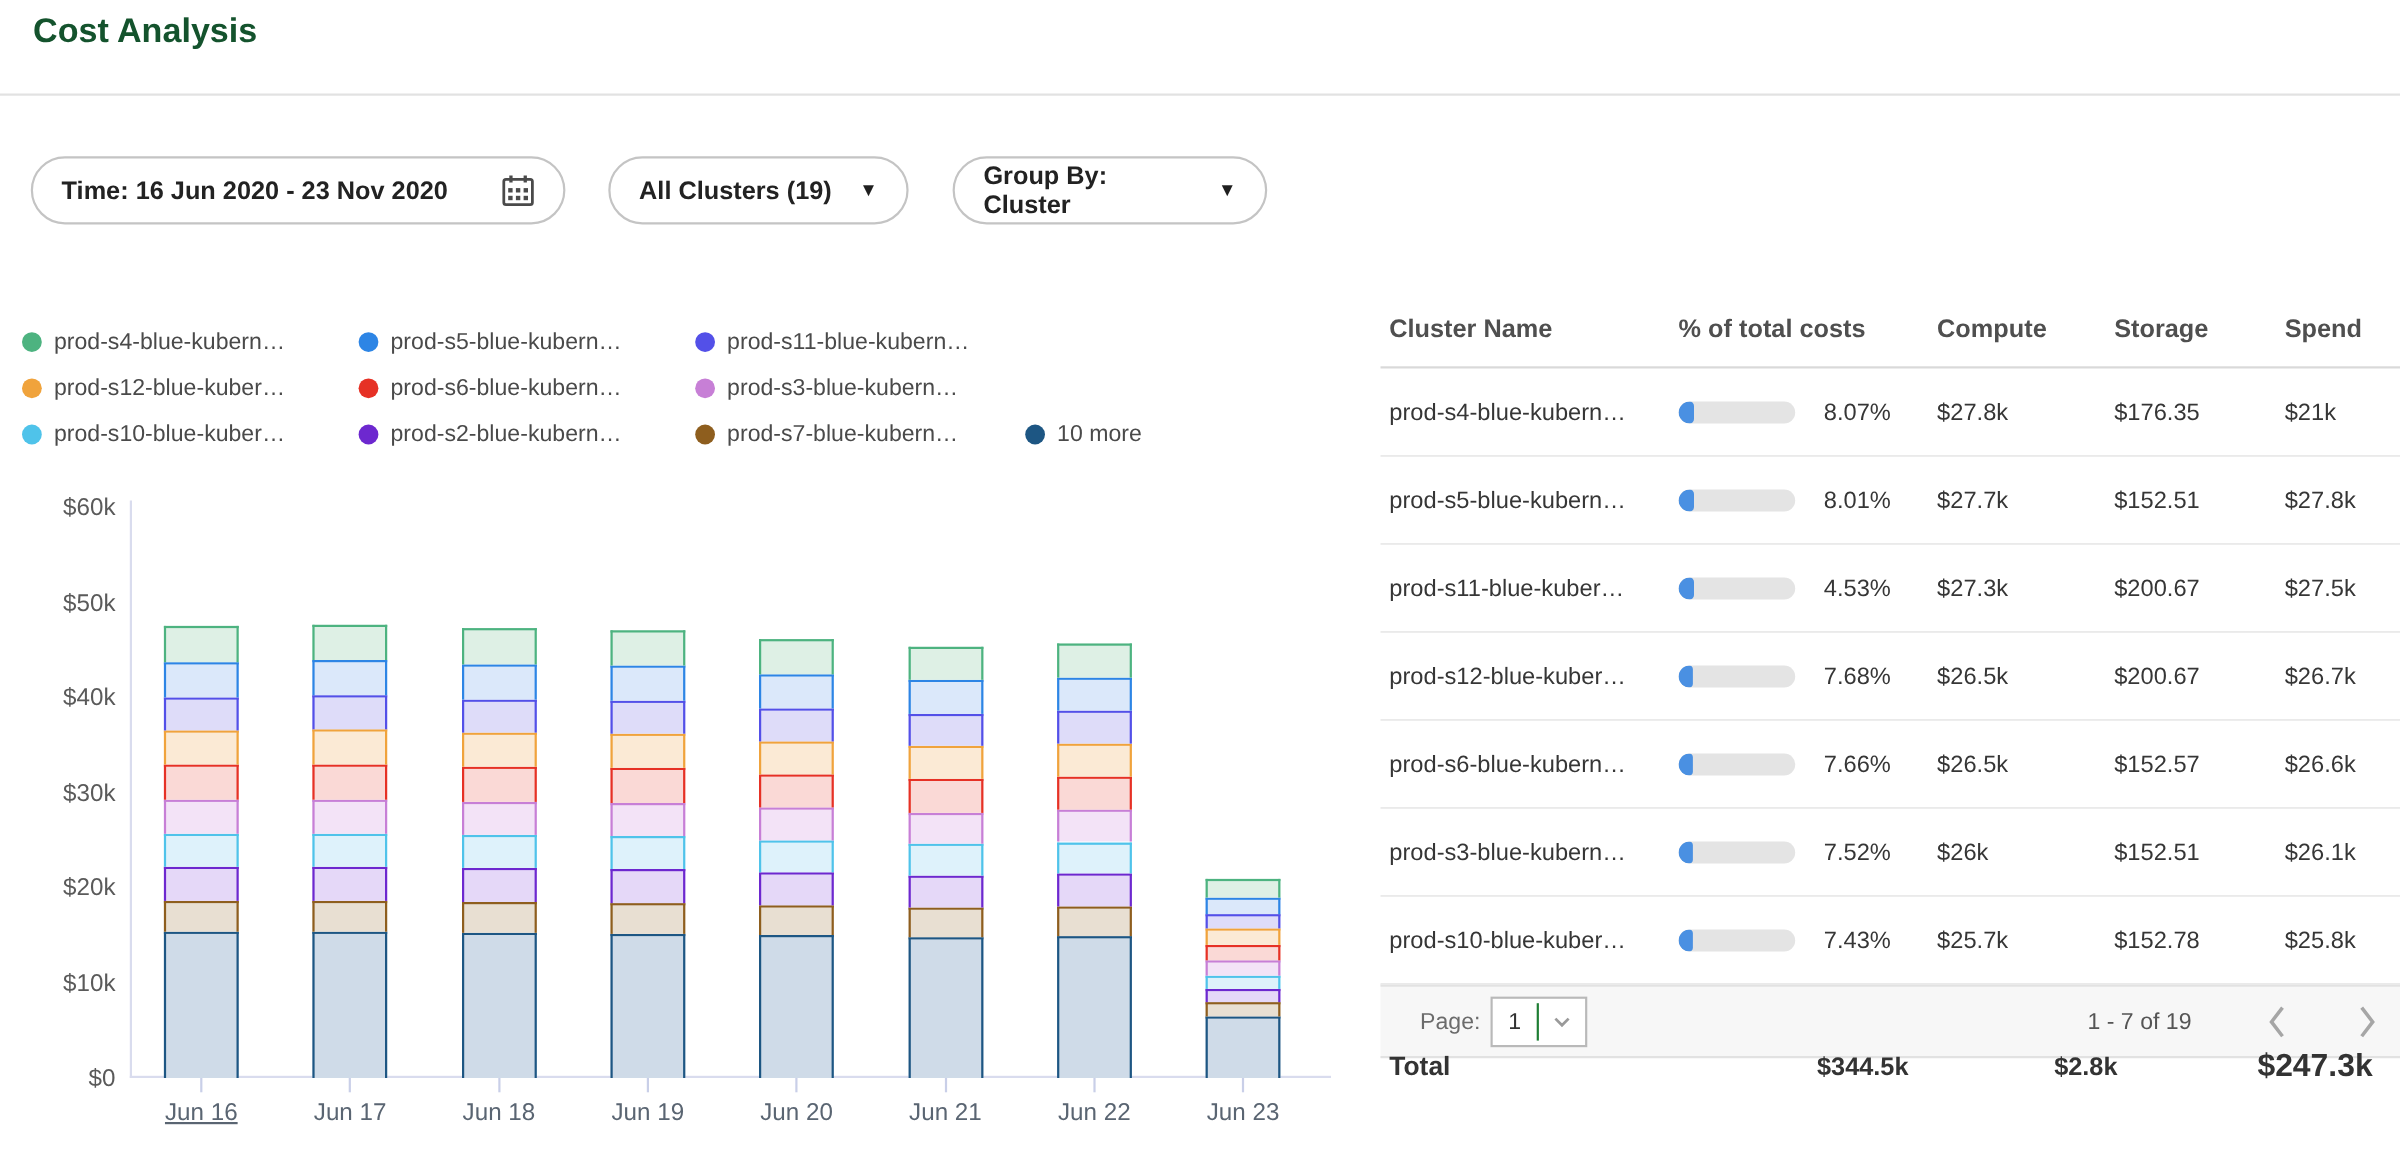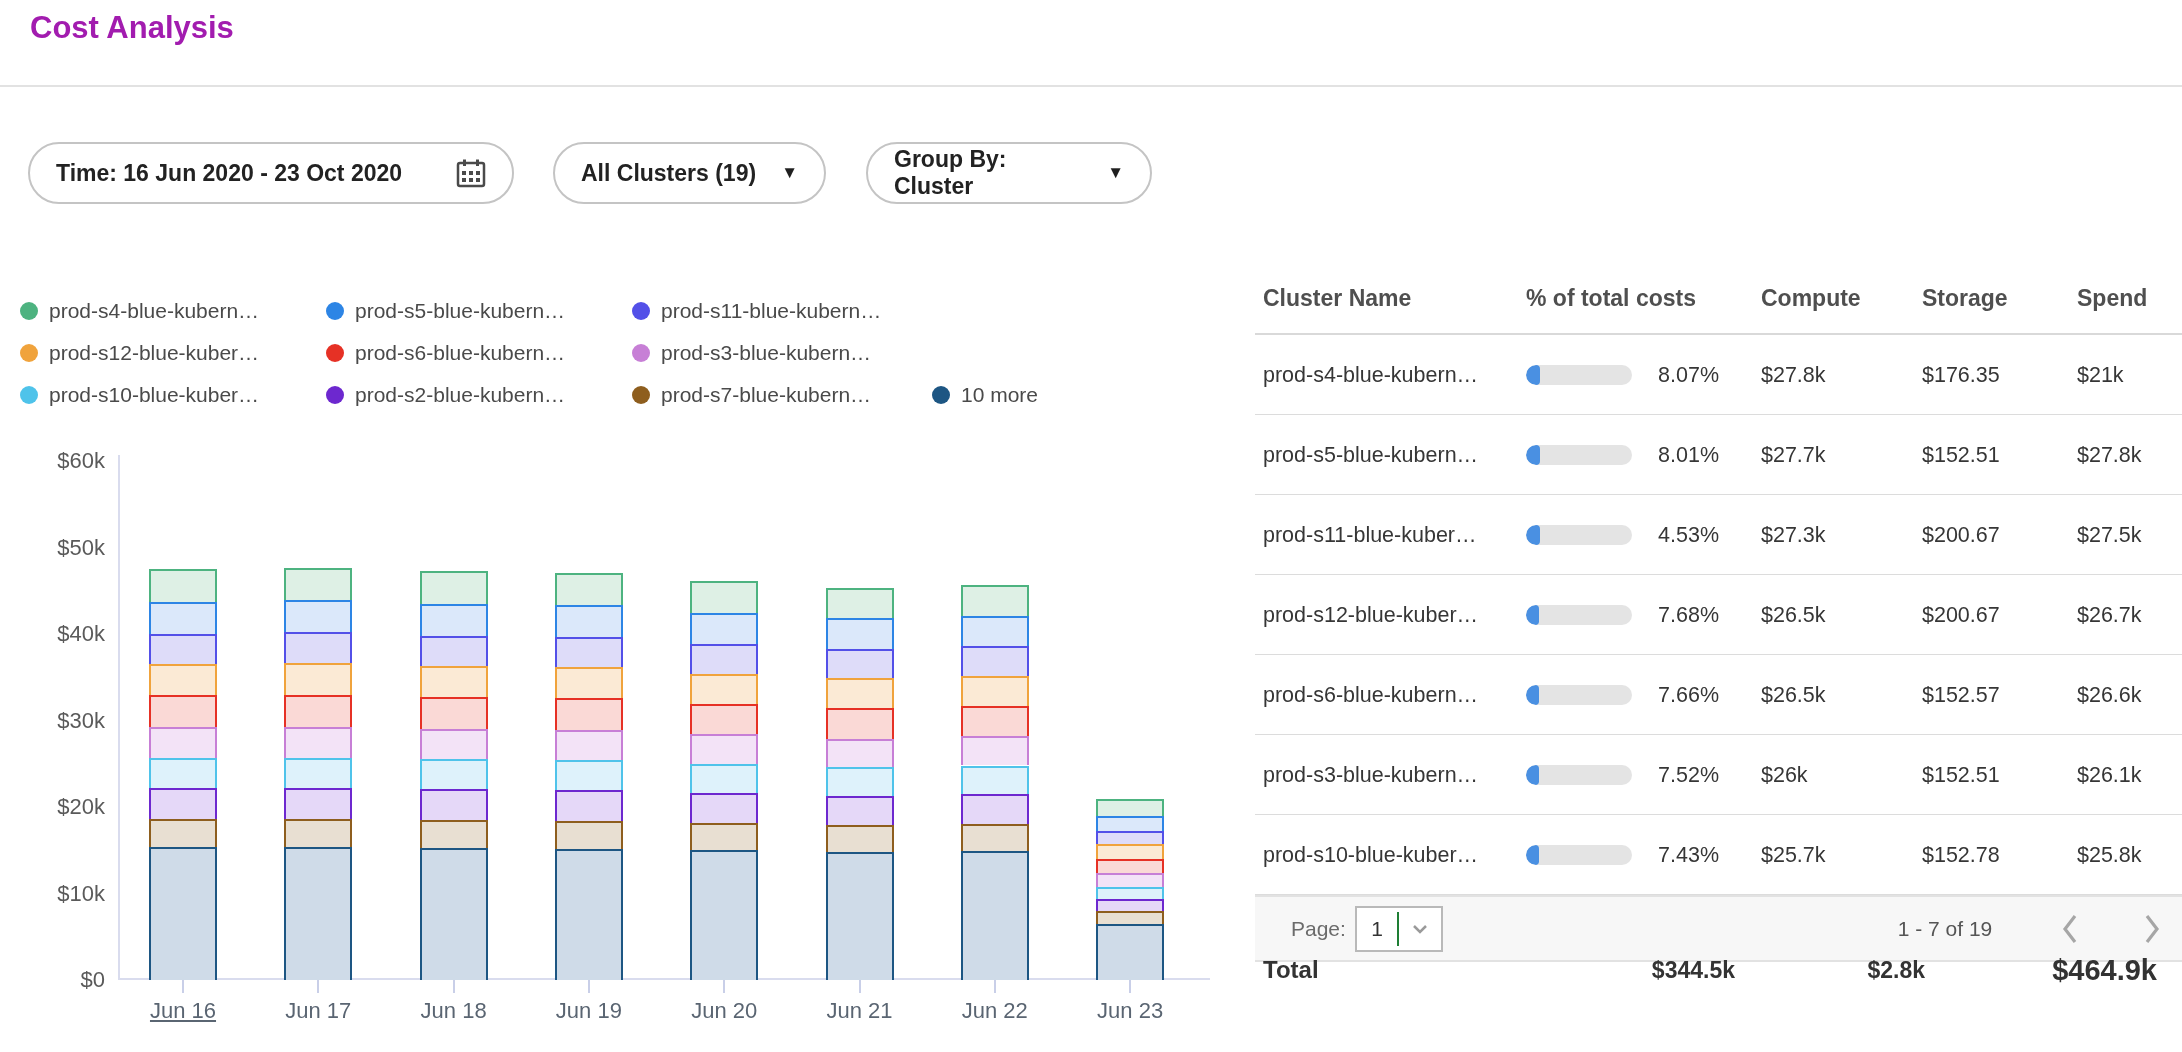--- a/index.html
+++ b/index.html
@@ -8,7 +8,7 @@
   .abs{position:absolute;}
 
   
-  #page-title{left:30px;top:10px;font-size:31px;font-weight:600;color:#a21caf;}
+  #page-title{left:30px;top:10px;font-size:31px;font-weight:600;color:#14532d;}
   #header-divider{left:0;top:85px;width:2182px;height:2px;background:#e2e2e2;}
 
   

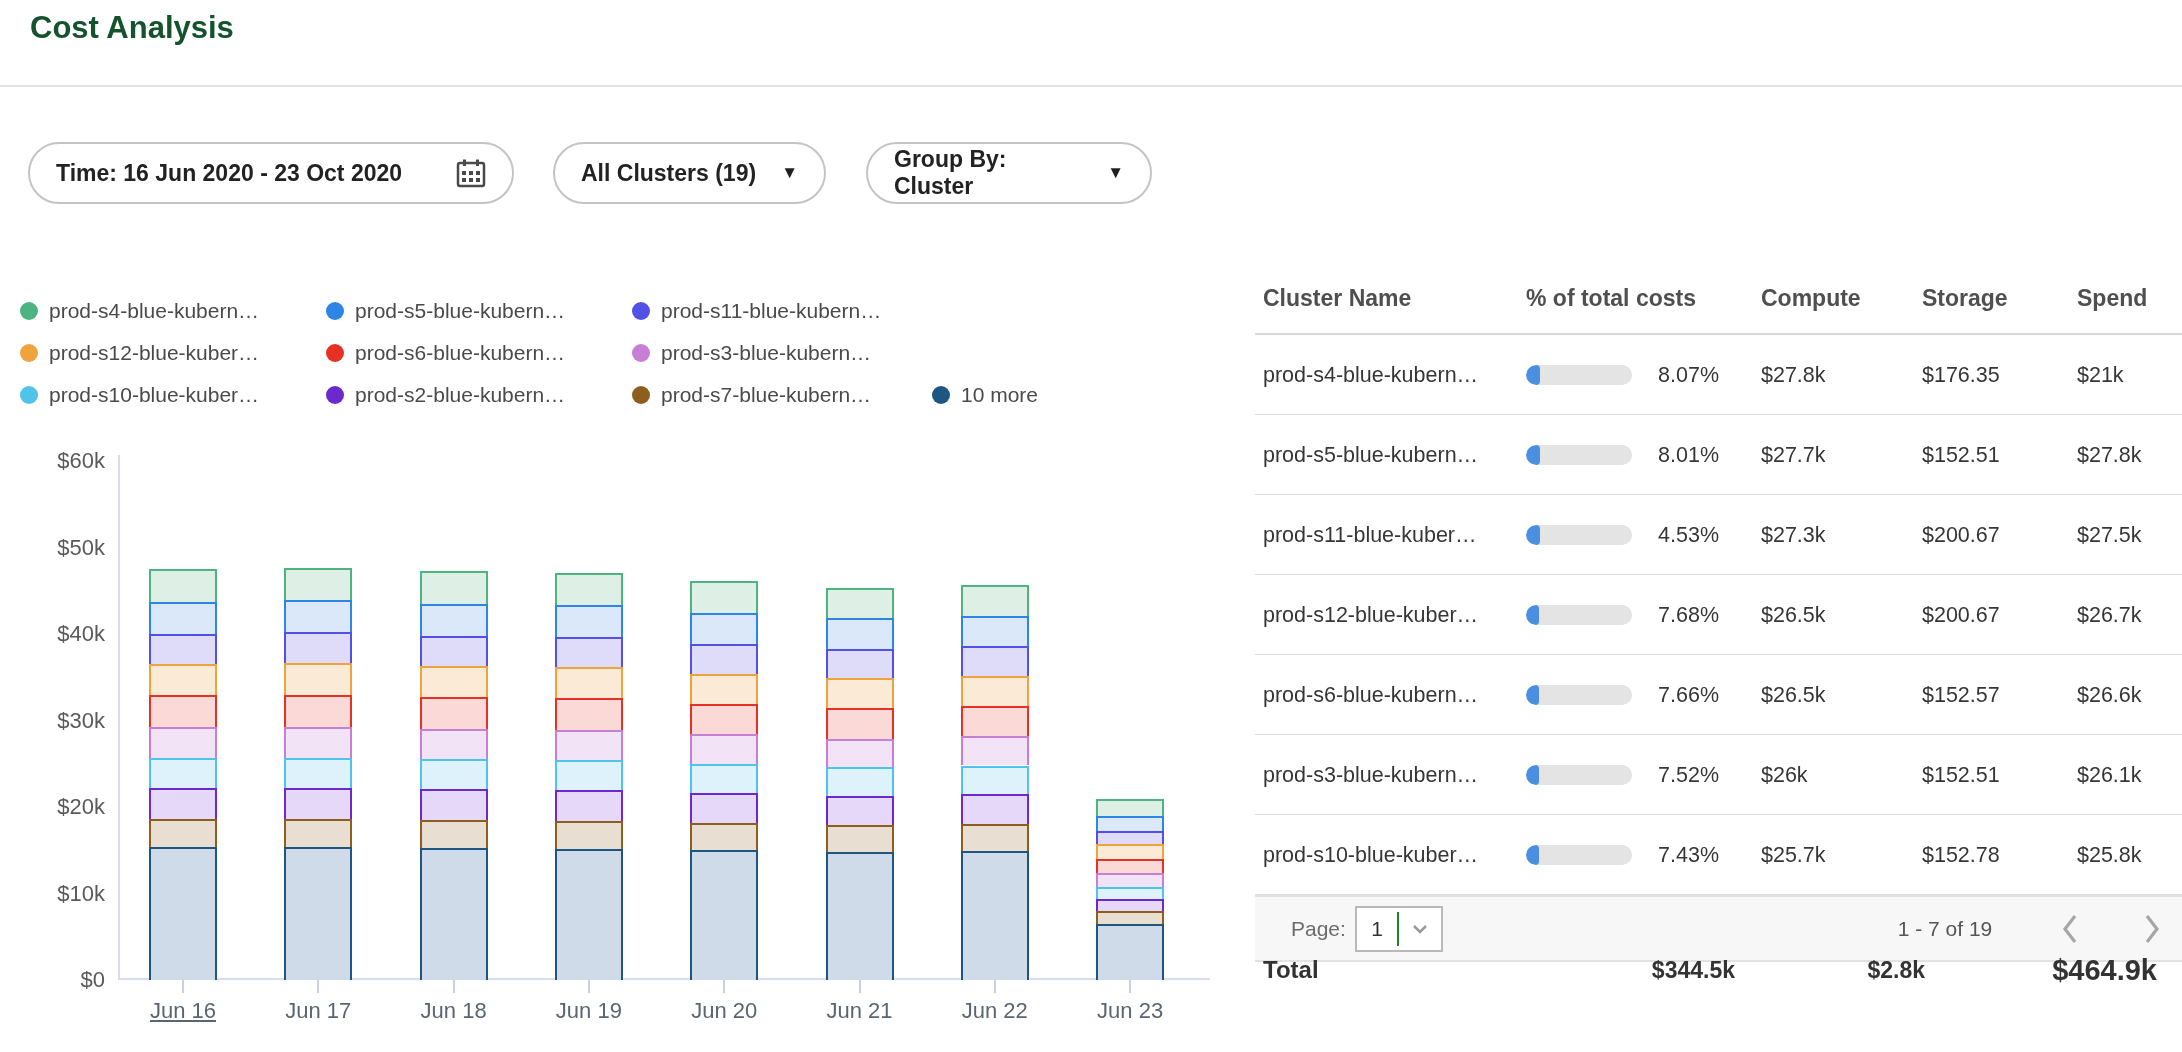--- a/index.html
+++ b/index.html
@@ -82,7 +82,7 @@
   <div class="abs" id="header-divider"></div>
 
   <div class="abs pill" id="pill-time">
-    <span>Time: 16 Jun 2020 - 23 Oct 2020</span>
+    <span>Time: 16 Jun 2020 - 23 Nov 2020</span>
     <span class="cal-icon">
       <svg width="30" height="30" viewBox="0 0 30 30">
         <rect x="2" y="5" width="26" height="23" rx="2" fill="none" stroke="#4a4a4a" stroke-width="2.5"></rect>

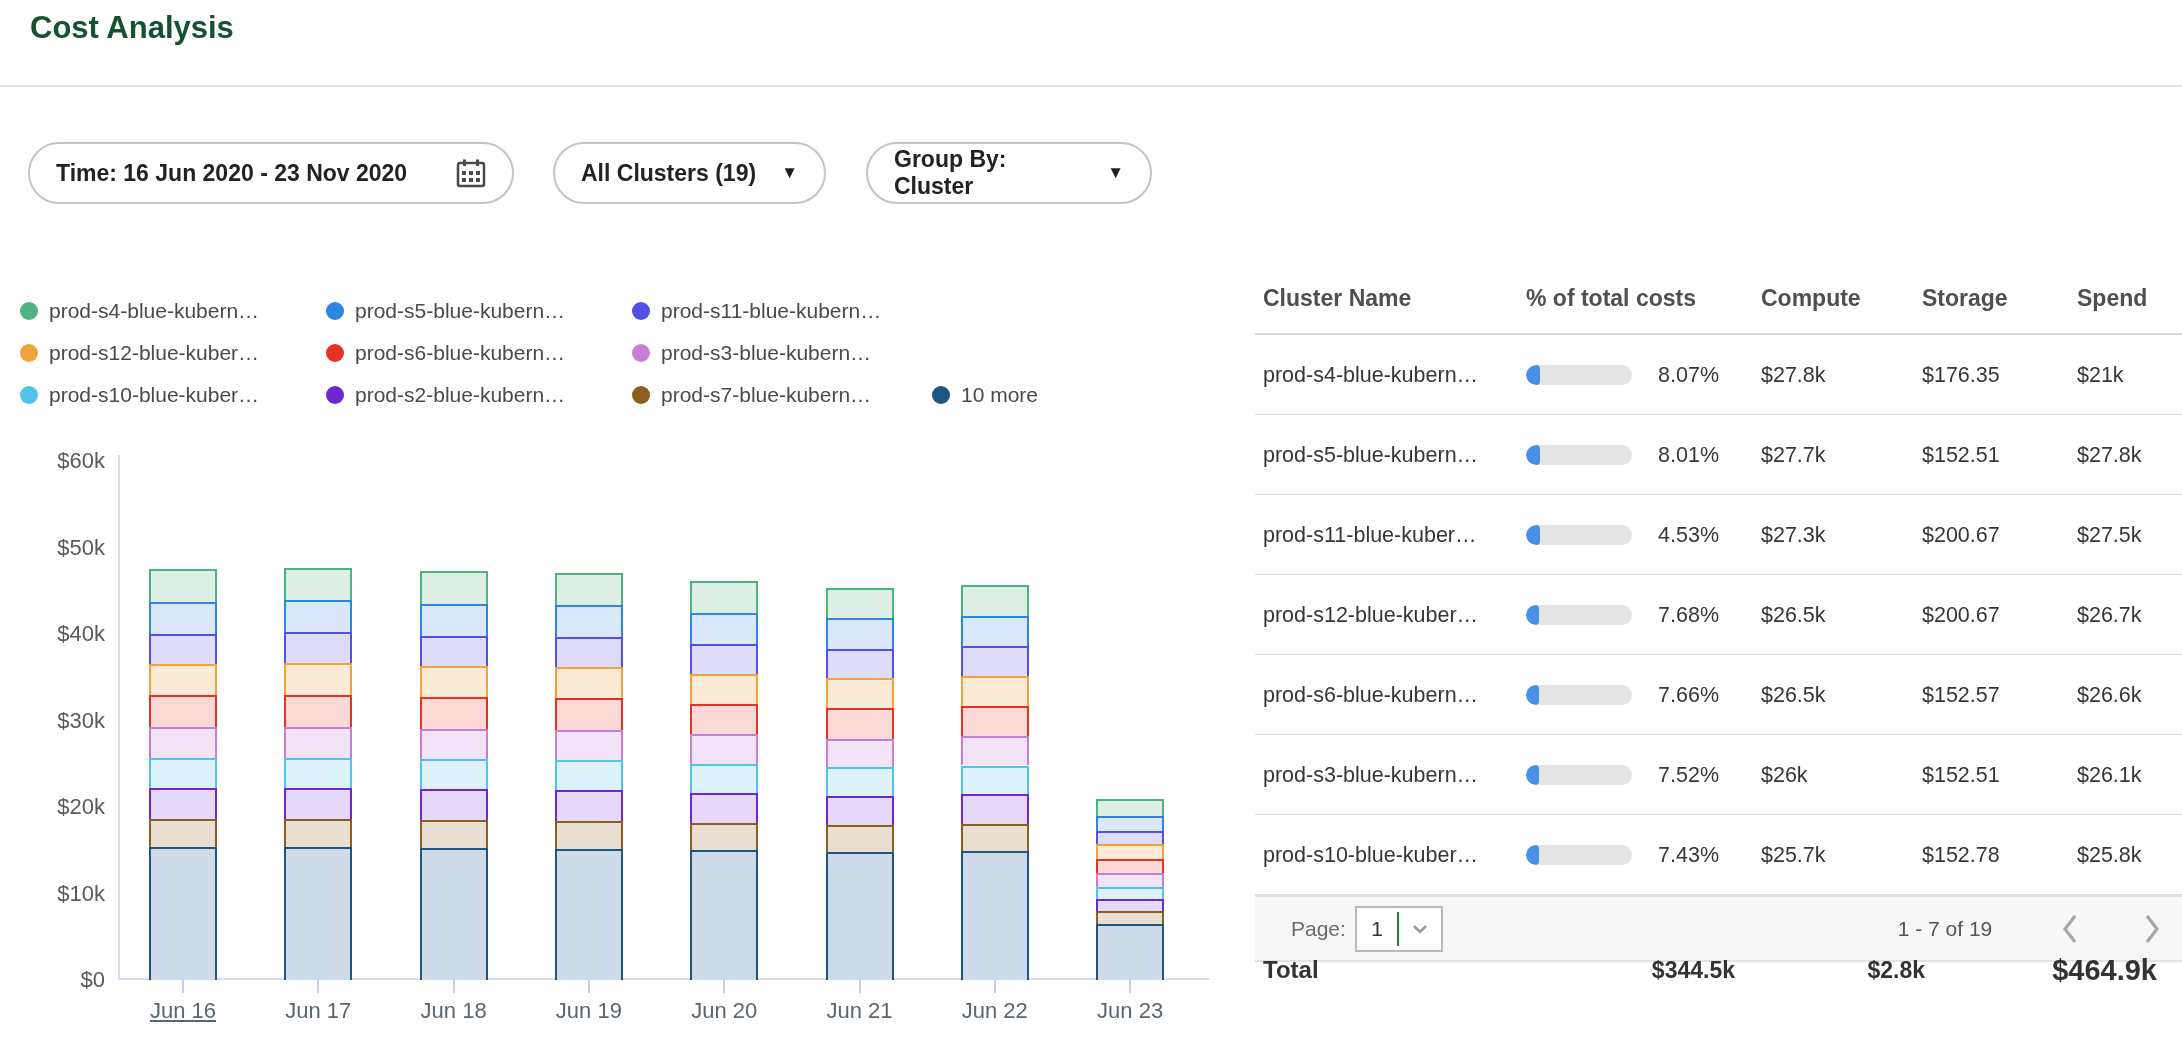--- a/index.html
+++ b/index.html
@@ -374,7 +374,7 @@
       <span class="tcell" id="total-label">Total</span>
       <span class="tcell" id="total-compute">$344.5k</span>
       <span class="tcell" id="total-storage">$2.8k</span>
-      <span class="tcell" id="total-spend">$464.9k</span>
+      <span class="tcell" id="total-spend">$247.3k</span>
     </div>
   </div>
 </div>

